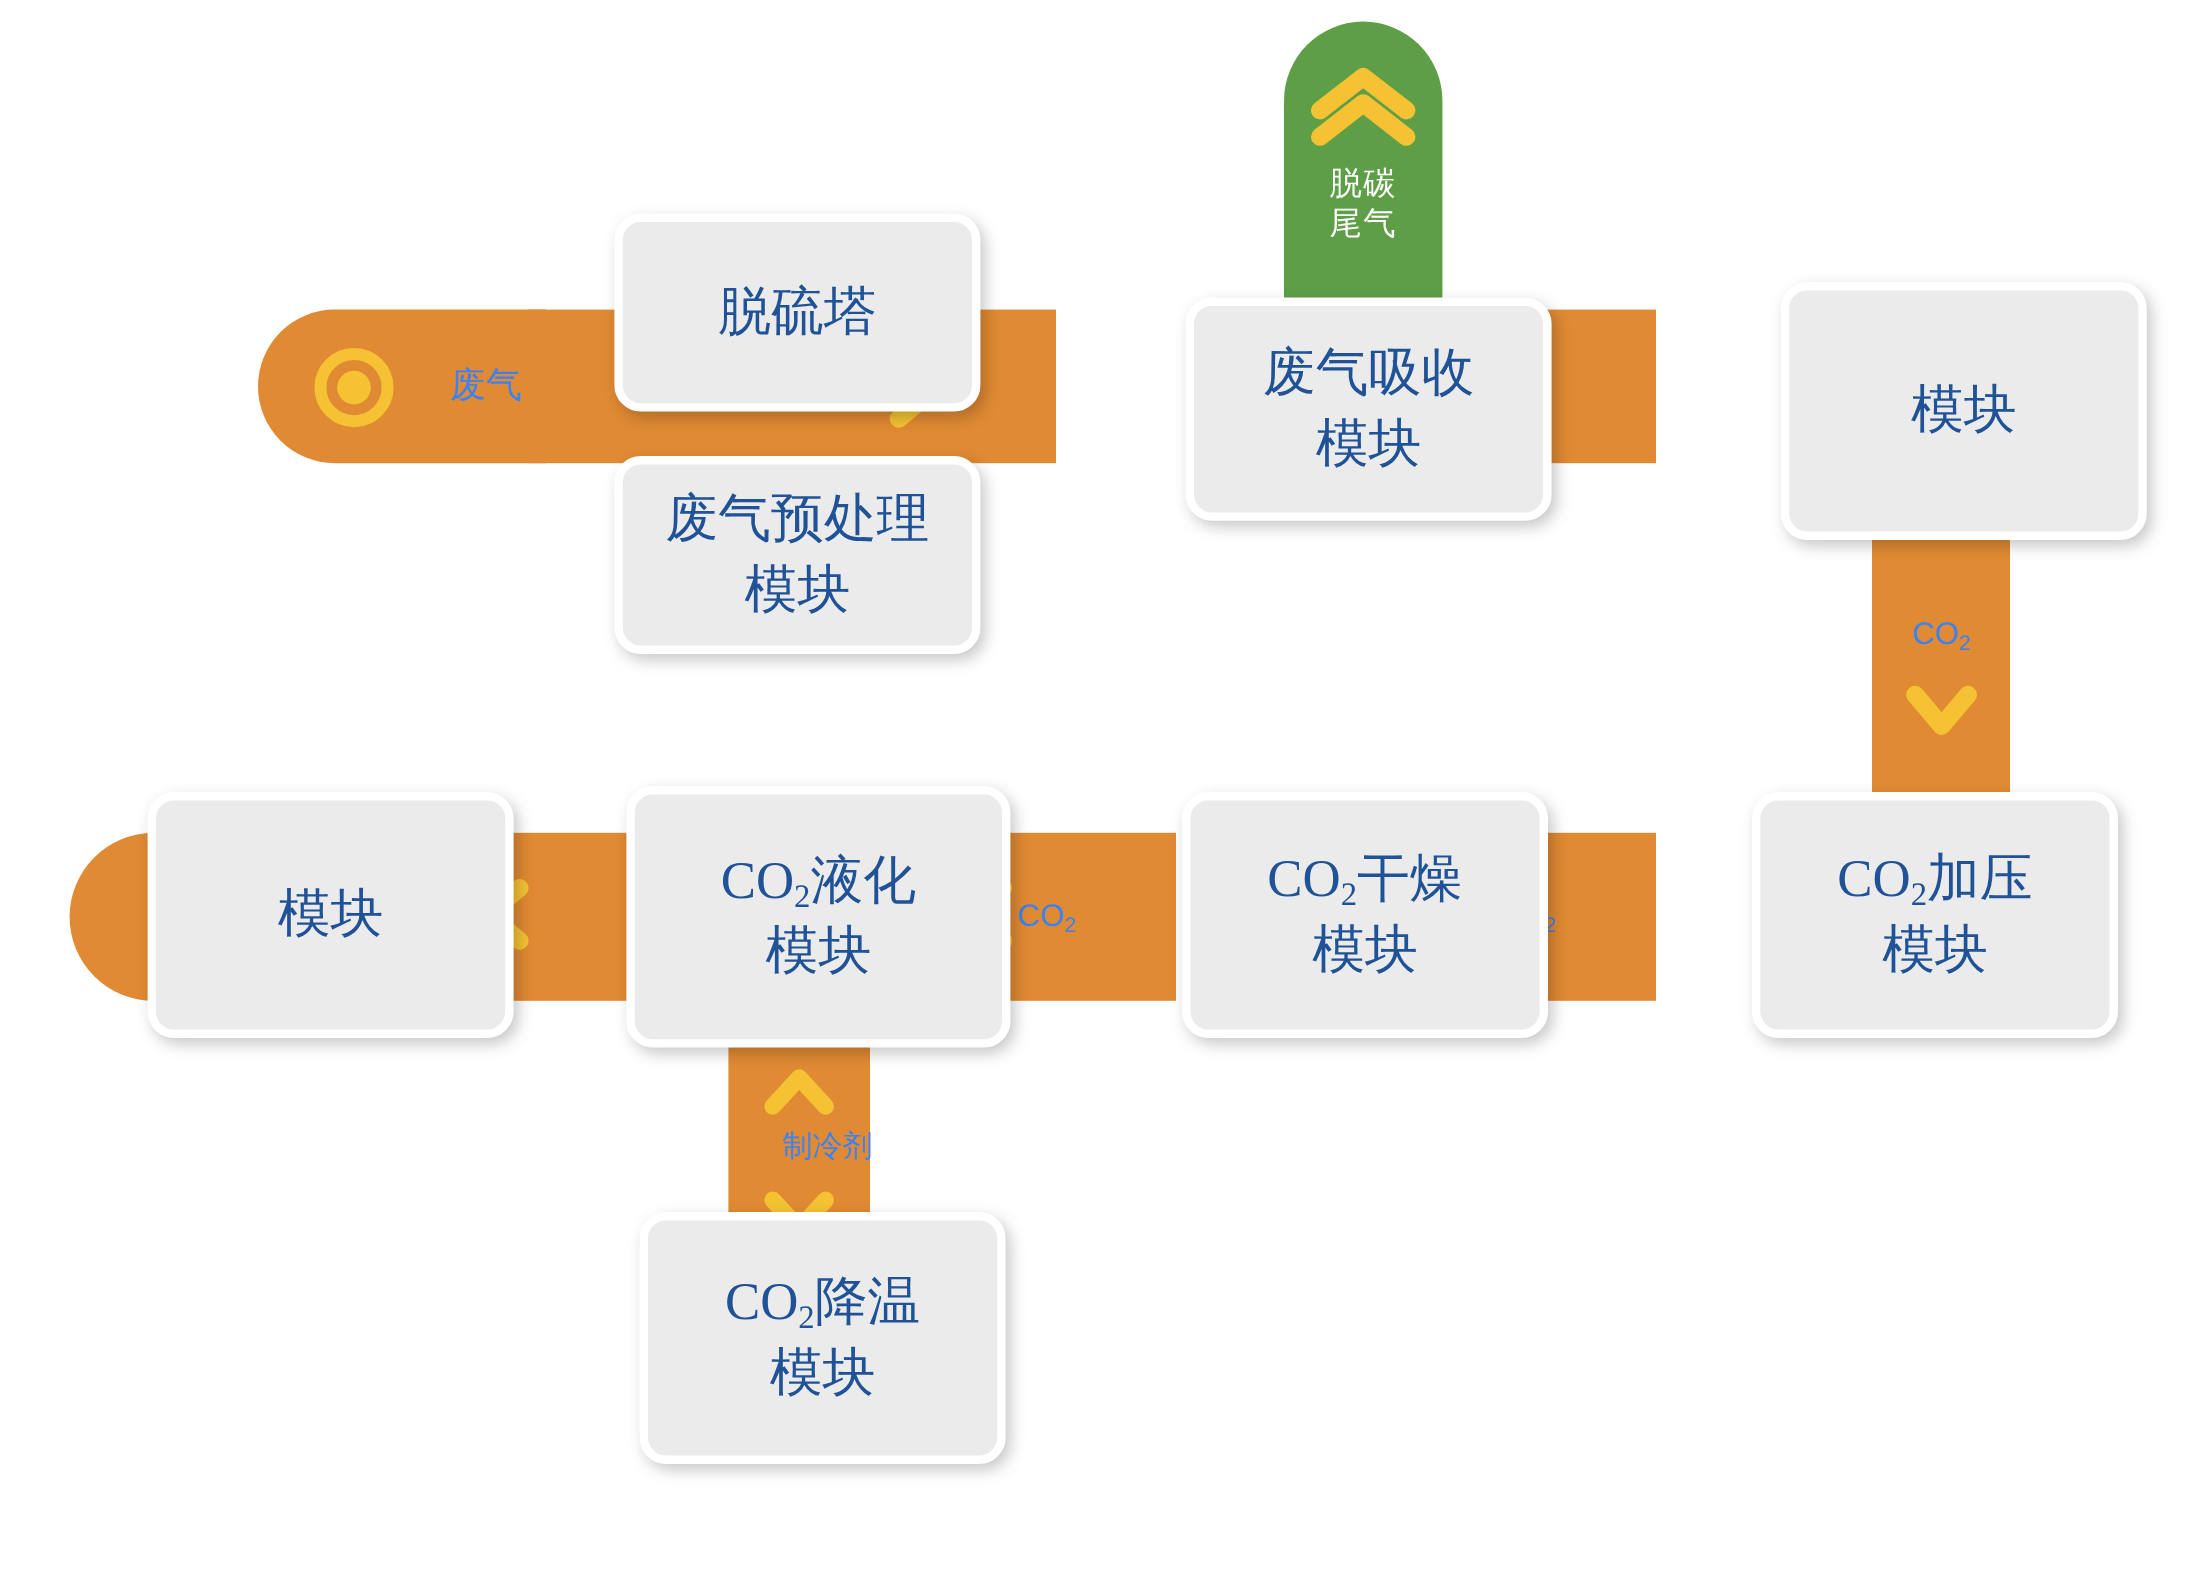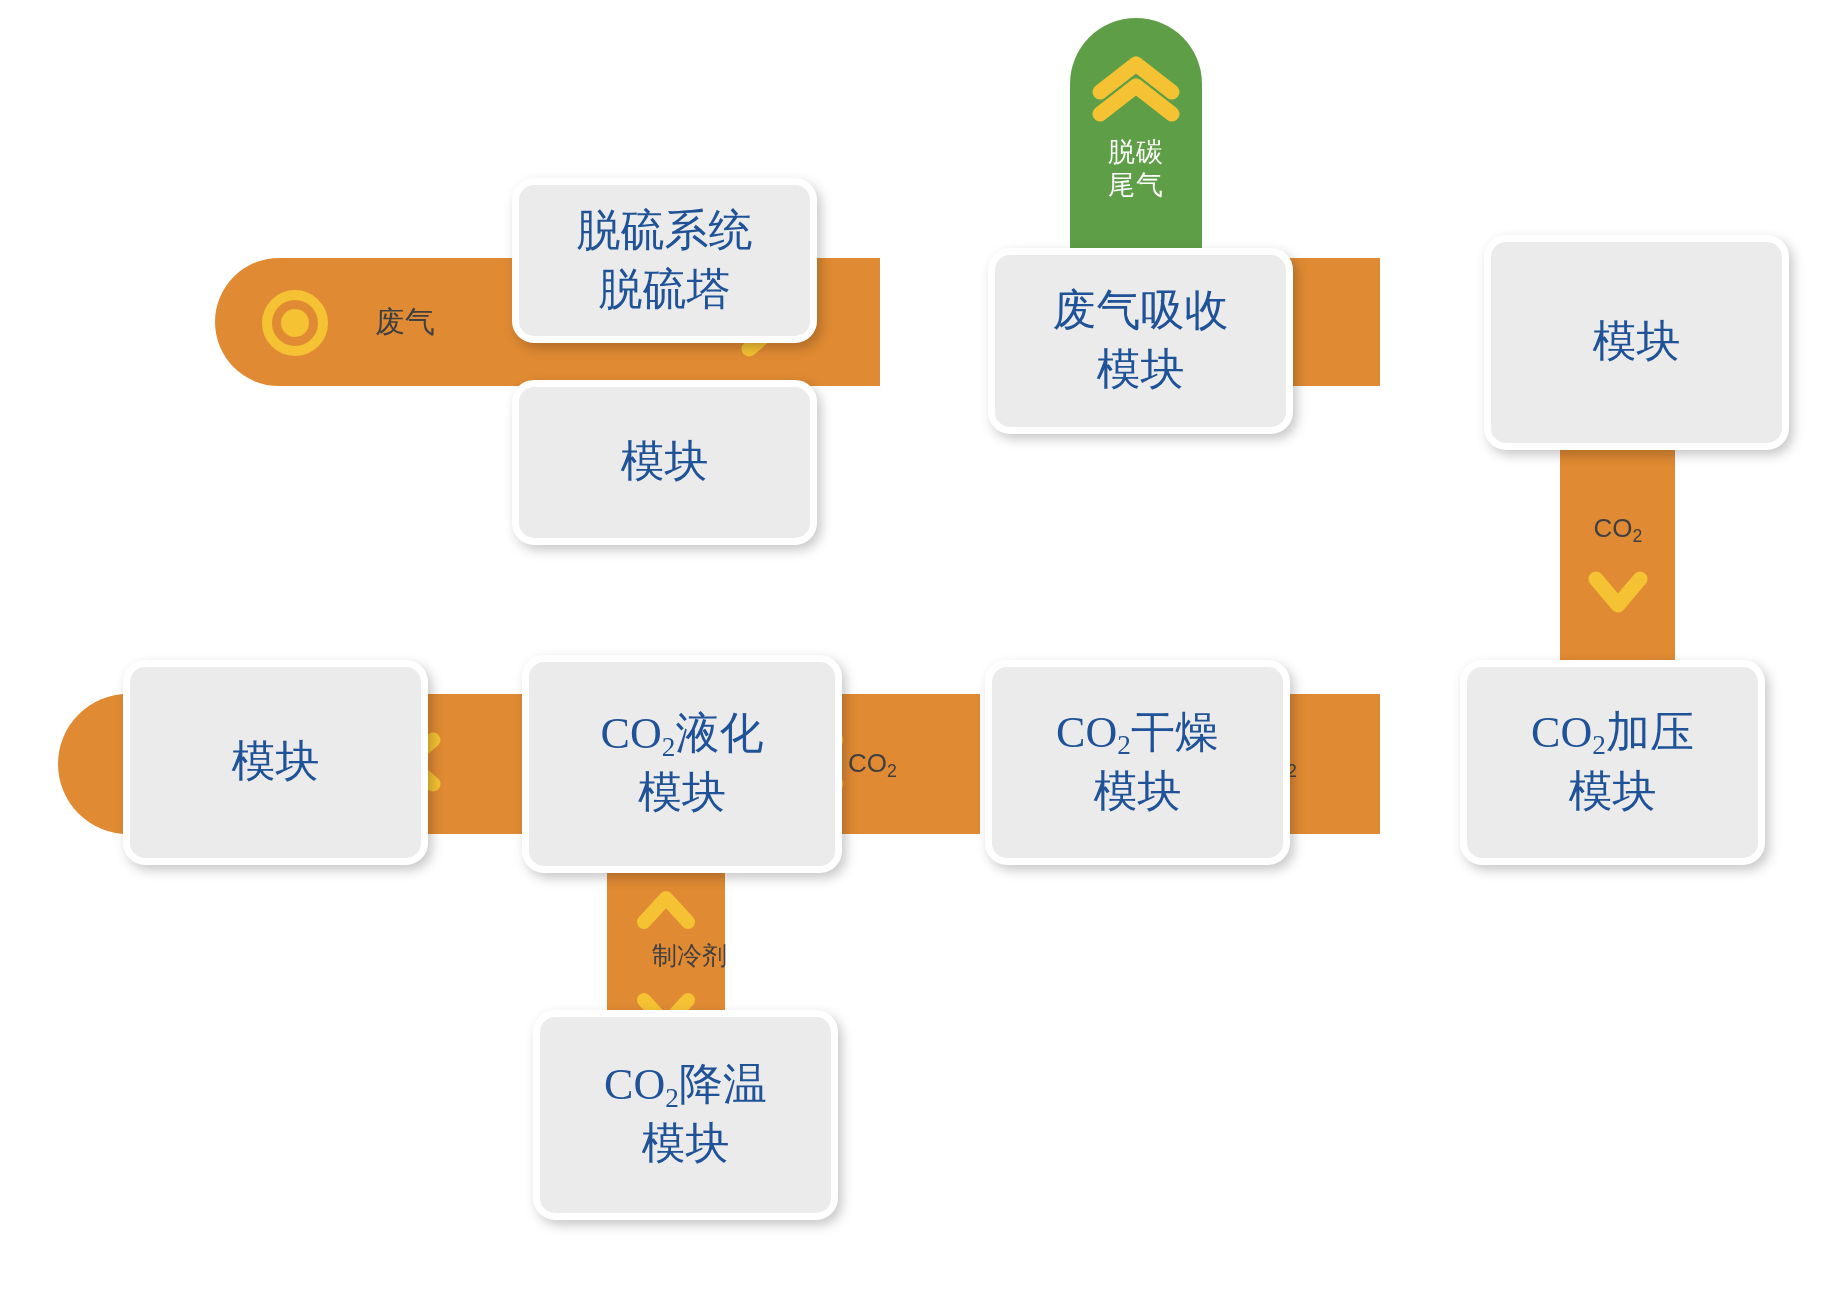--- a/index.html
+++ b/index.html
@@ -228,7 +228,6 @@
 
   <div class="card" style="left:512px; top:178px; width:305px; height:165px;">
     <div class="ctext">
-      <div>脱硫系统</div>
       <div>脱硫塔</div>
     </div>
   </div>

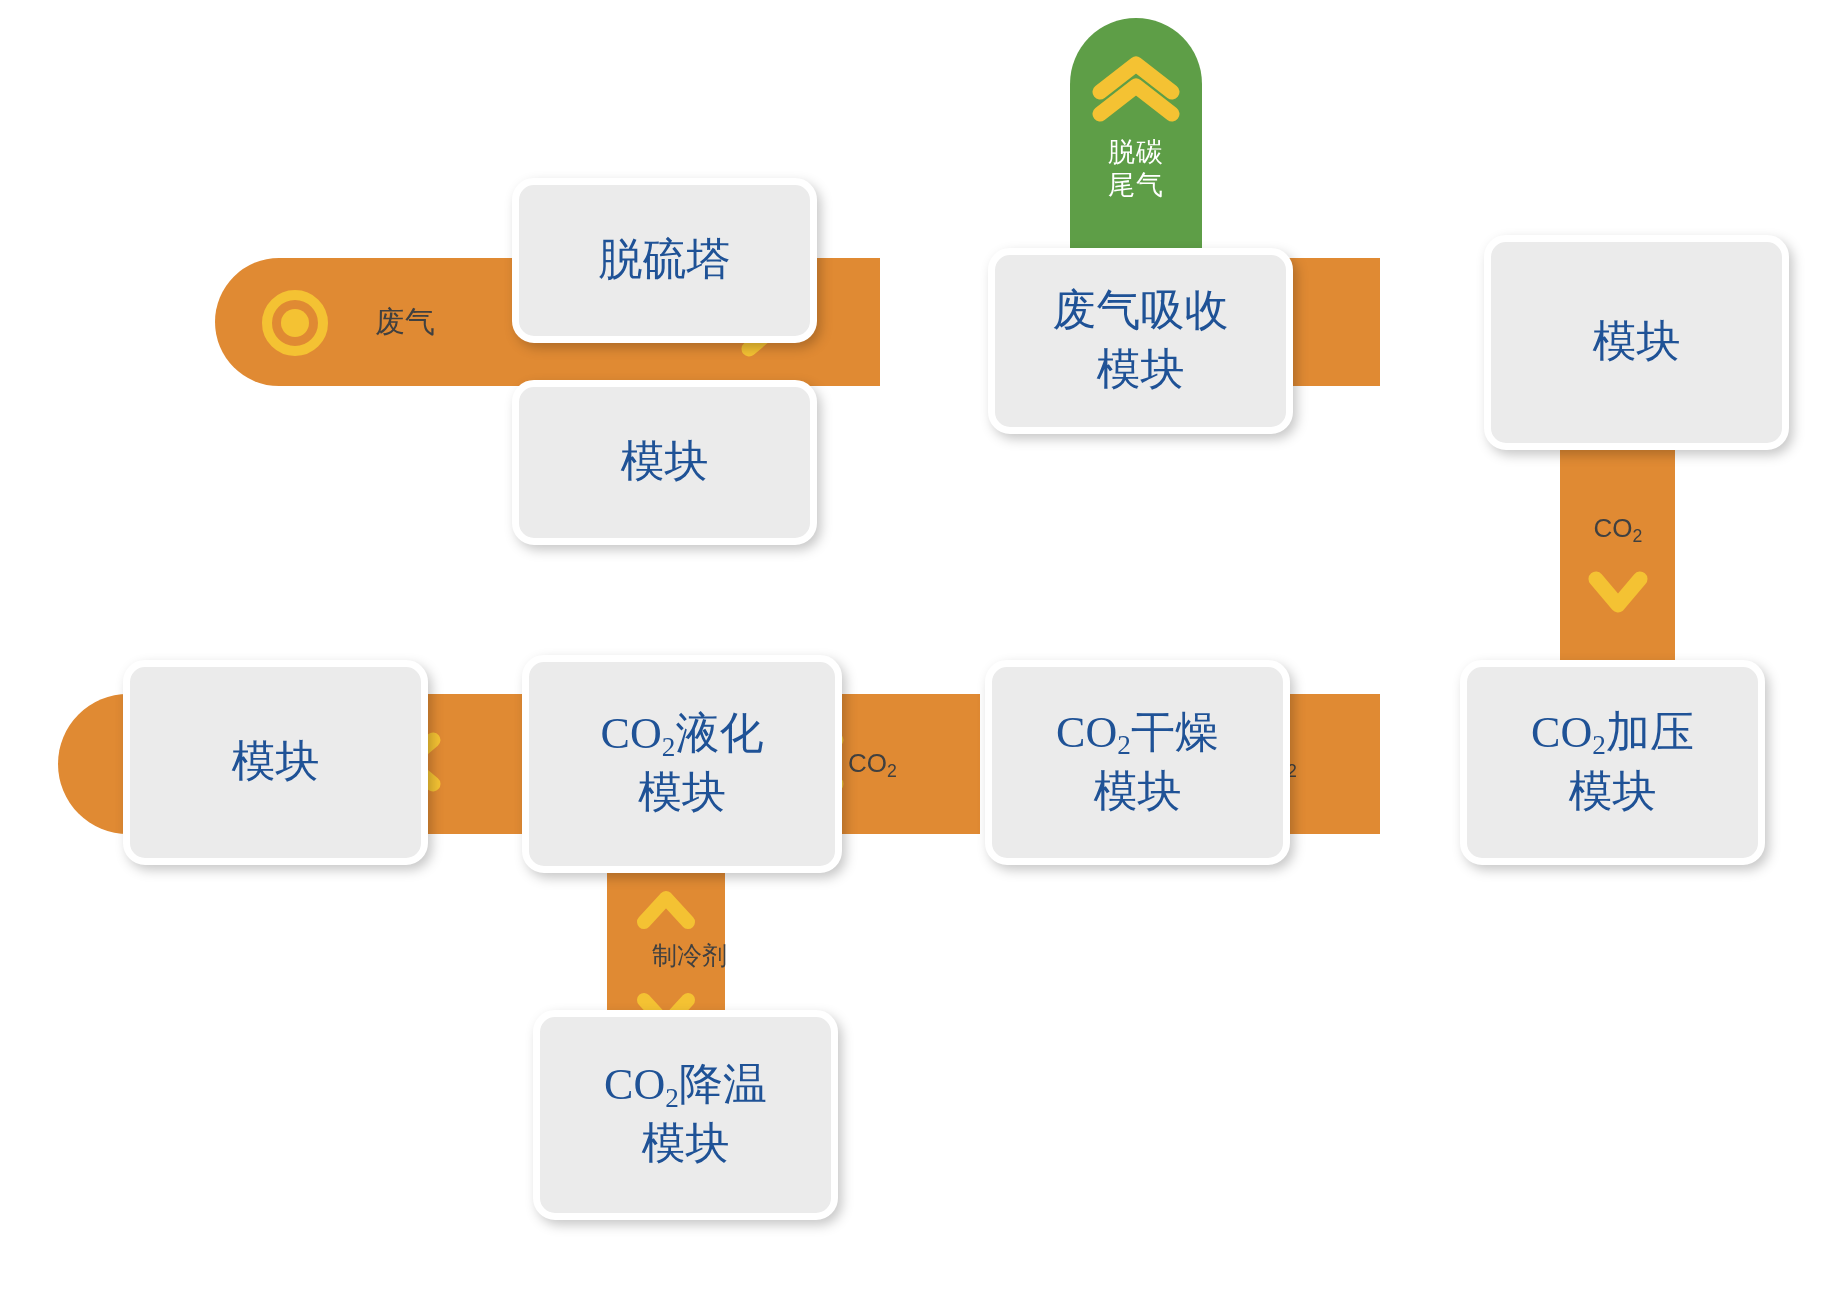--- a/index.html
+++ b/index.html
@@ -80,7 +80,7 @@
   
   .pipe-label {
     position: absolute;
-    color: #404040;
+    color: #3b82f6;
     font-family: "Liberation Sans", "DejaVu Sans", sans-serif;
     text-align: center;
     line-height: 1.2;

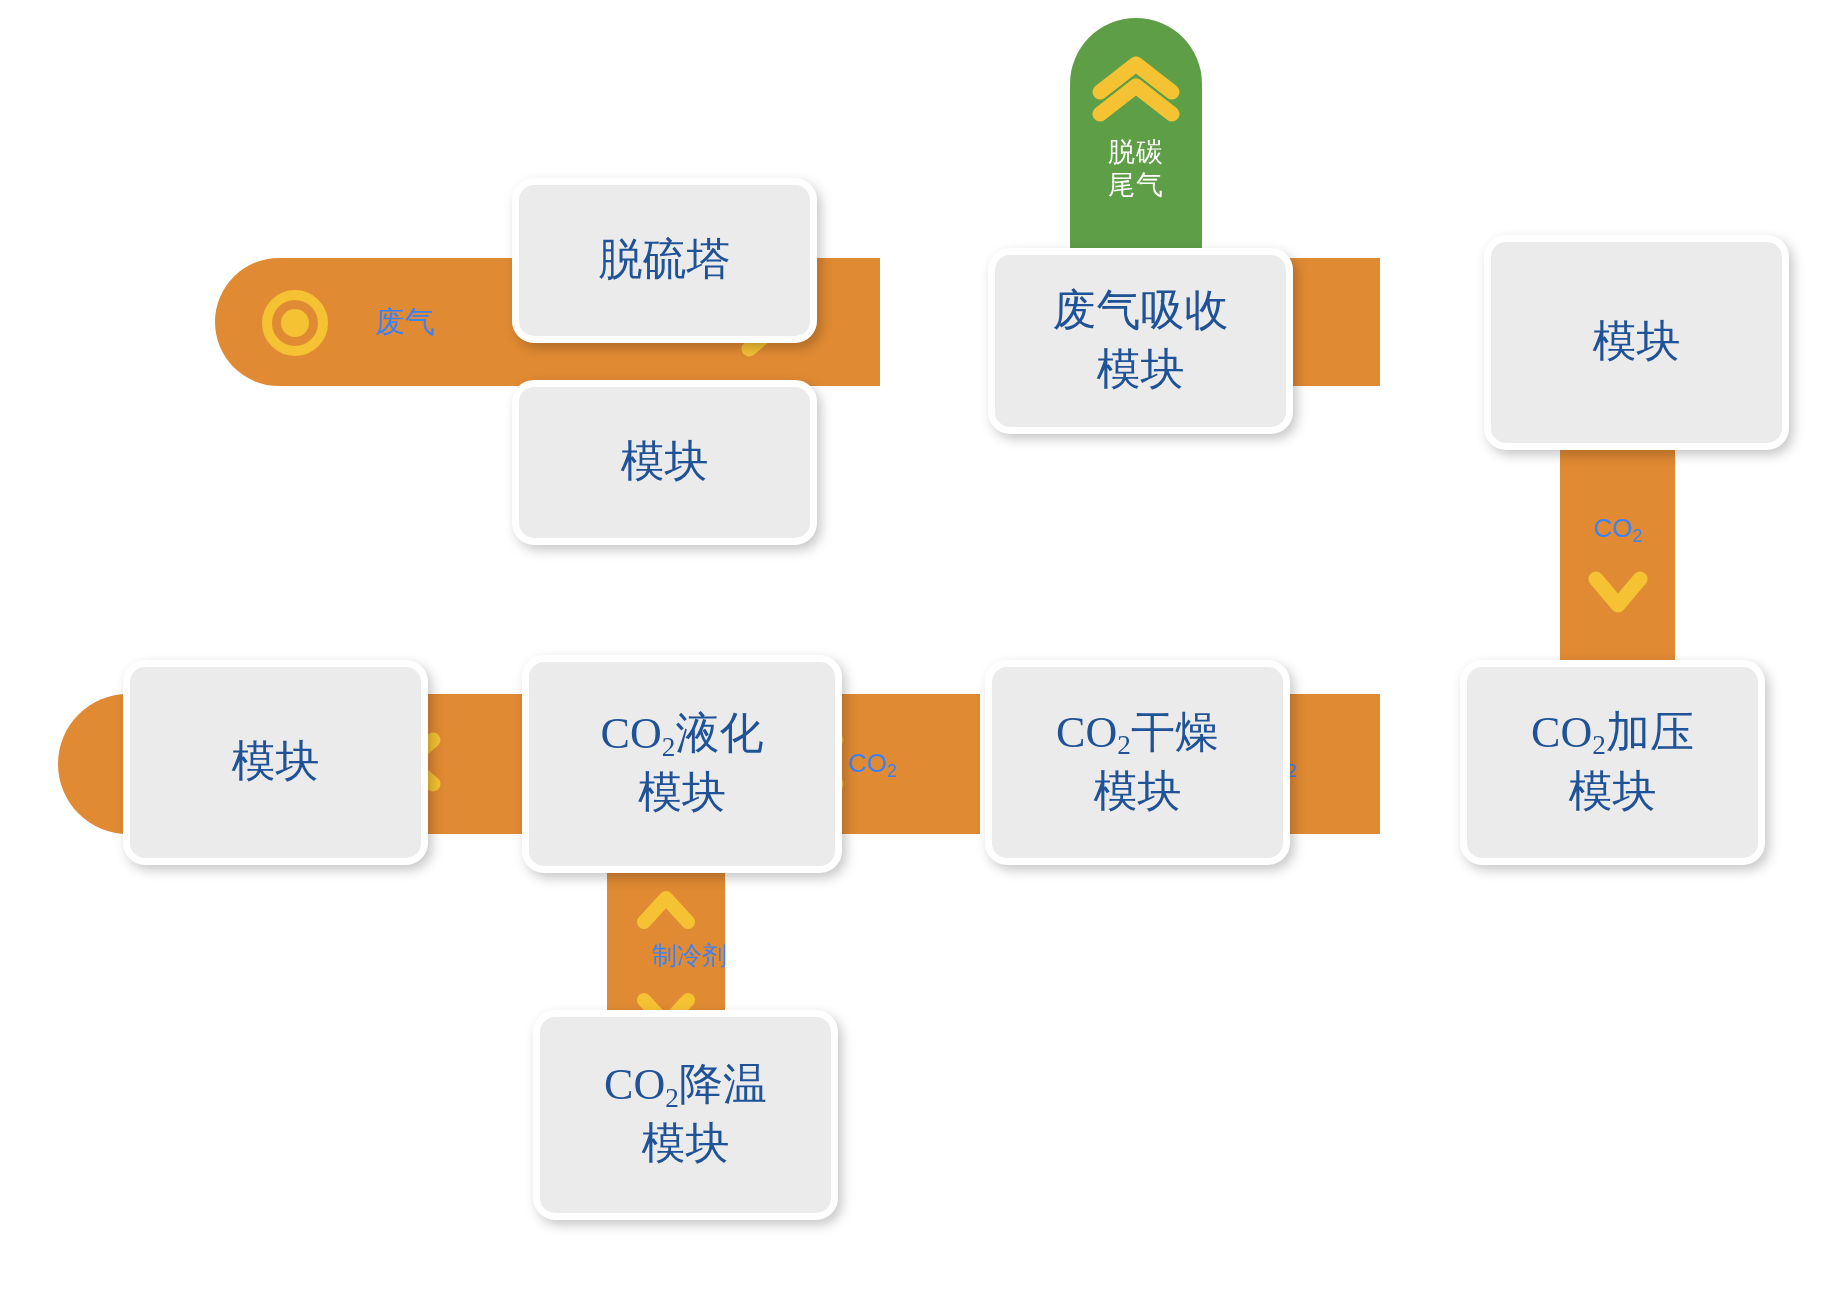--- a/index.html
+++ b/index.html
@@ -234,6 +234,7 @@
 
   <div class="card" style="left:512px; top:380px; width:305px; height:165px;">
     <div class="ctext">
+      <div>废气预处理</div>
       <div>模块</div>
     </div>
   </div>

